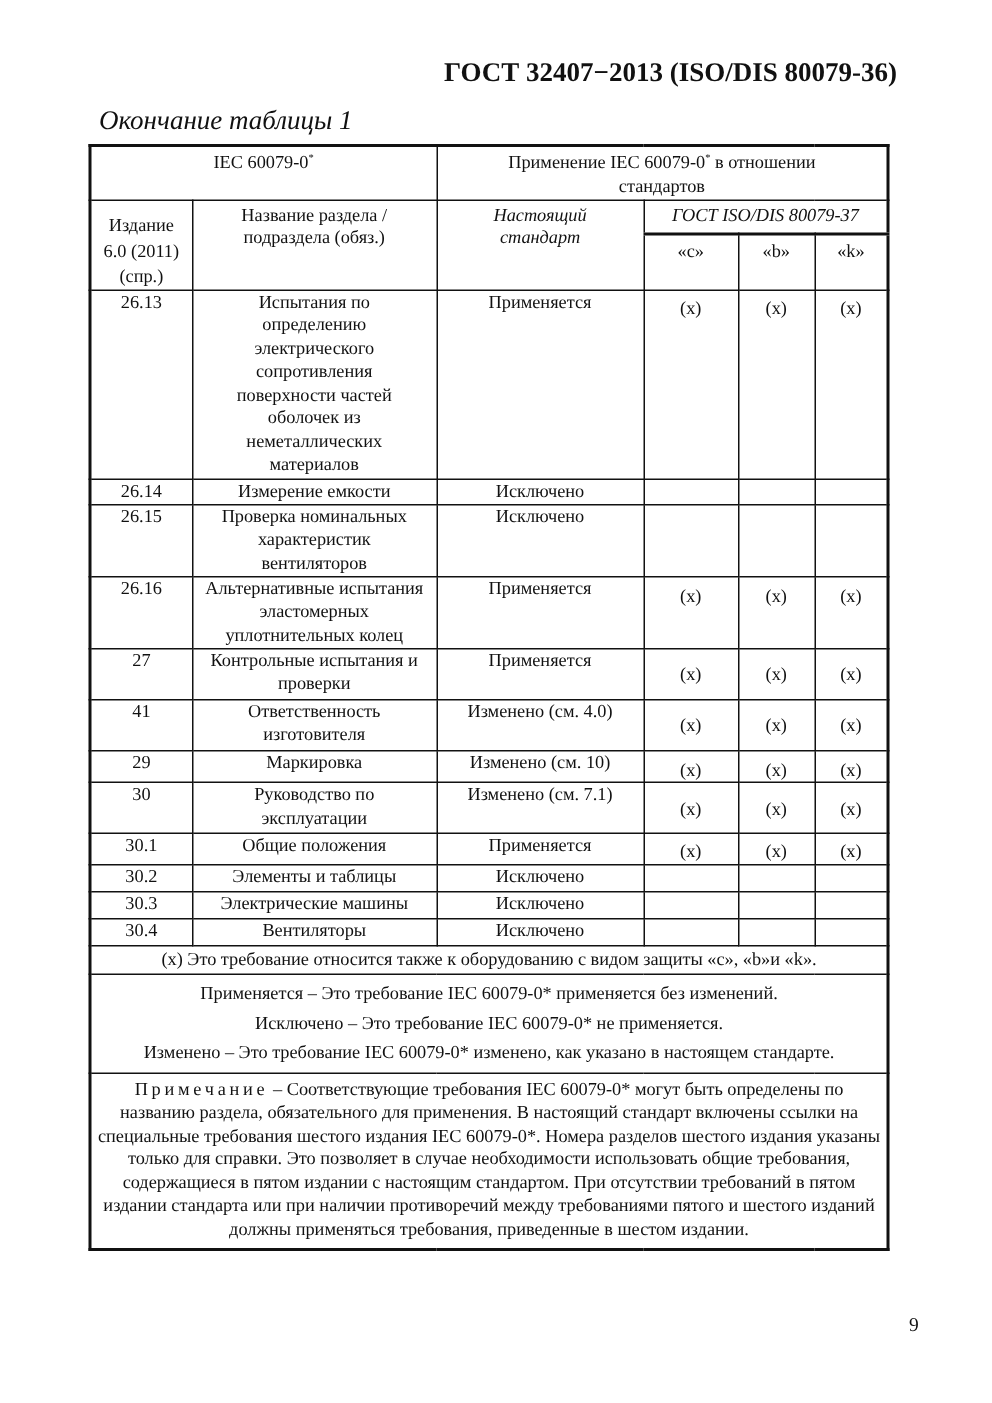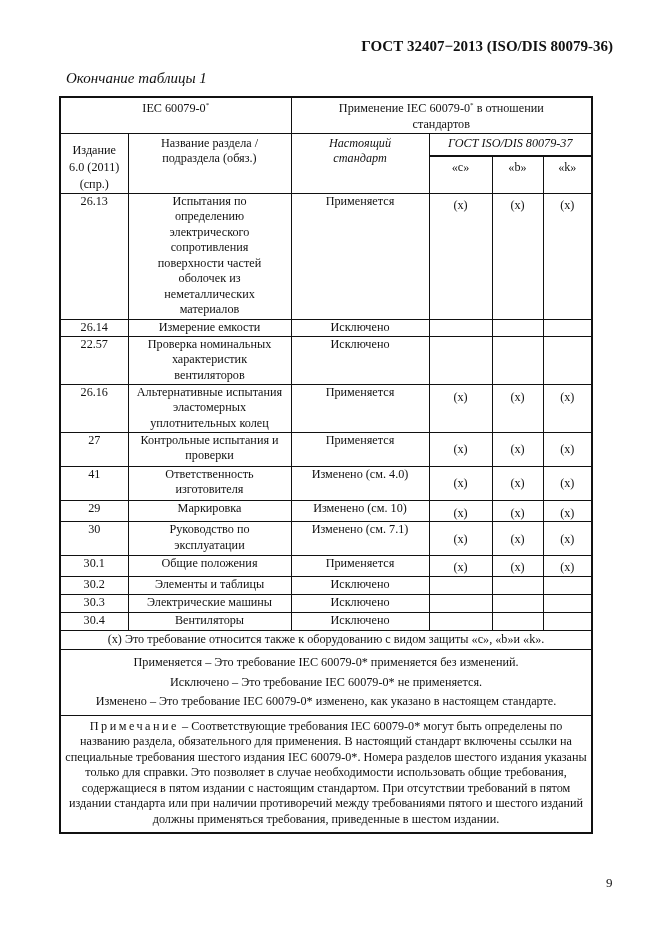--- a/index.html
+++ b/index.html
@@ -9,8 +9,8 @@
       color: #111;
     }
     .hdr {
-      position: absolute; top: 38px; right: 48px;
-      font-weight: bold; font-size: 15px;
+      position: absolute; top: 38px; right: 63px;
+      font-weight: bold; font-size: 18px;
     }
     .caption {
       position: absolute; top: 70px; left: 66px;

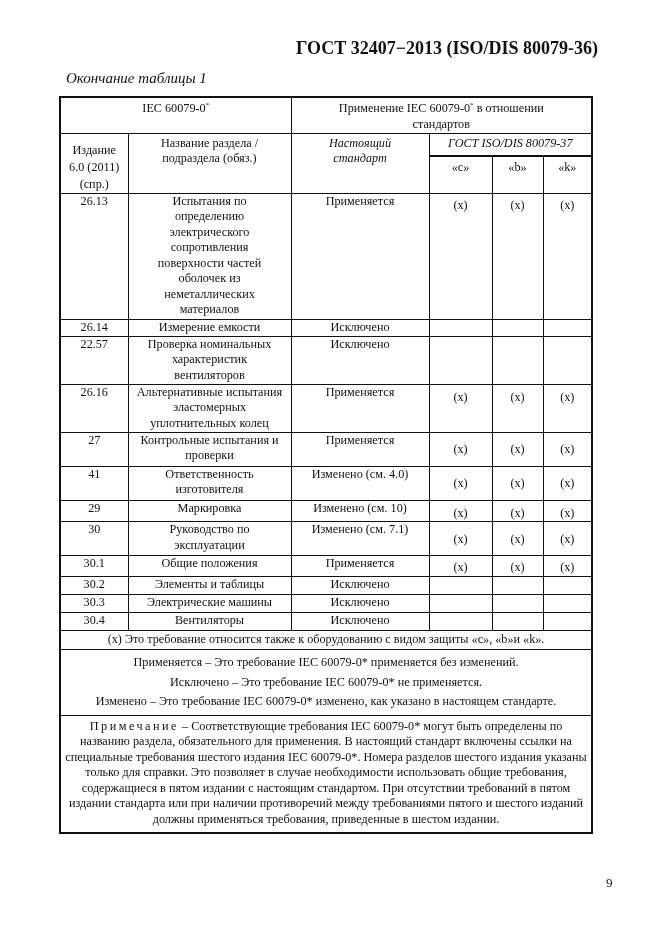--- a/index.html
+++ b/index.html
@@ -14,7 +14,7 @@
     }
     .caption {
       position: absolute; top: 70px; left: 66px;
-      font-style: italic; font-size: 15px;
+      font-style: italic; font-size: 18px;
     }
     table.main {
       position: absolute; top: 96px; left: 59px;

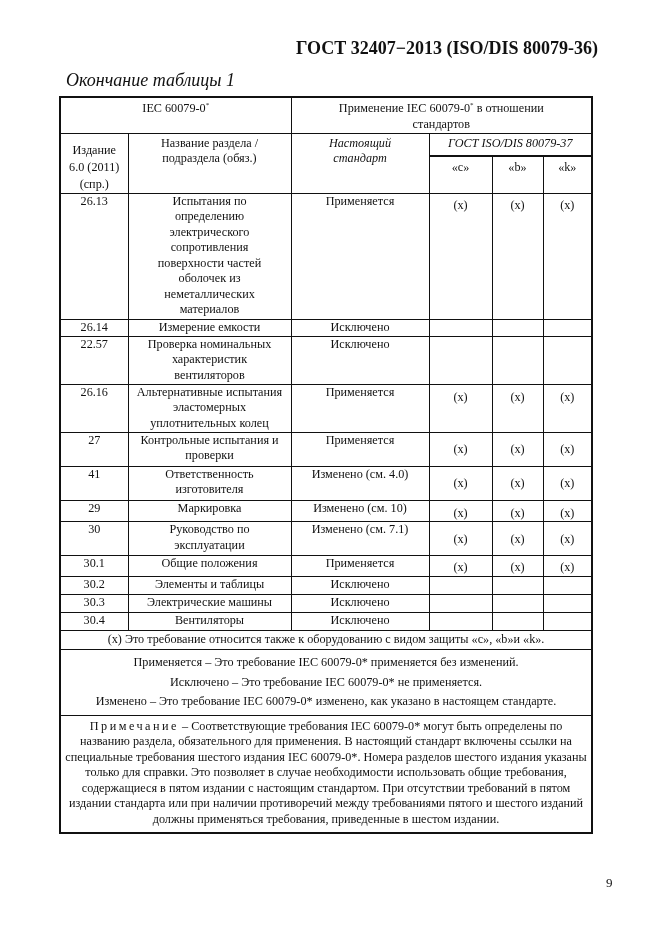--- a/index.html
+++ b/index.html
@@ -93,7 +93,7 @@
     <td></td>
   </tr>
   <tr class="mid-top" style="height:48px">
-    <td>22.57</td>
+    <td>26.15</td>
     <td style="padding:0 12px">Проверка номинальных характеристик вентиляторов</td>
     <td>Исключено</td>
     <td></td>

